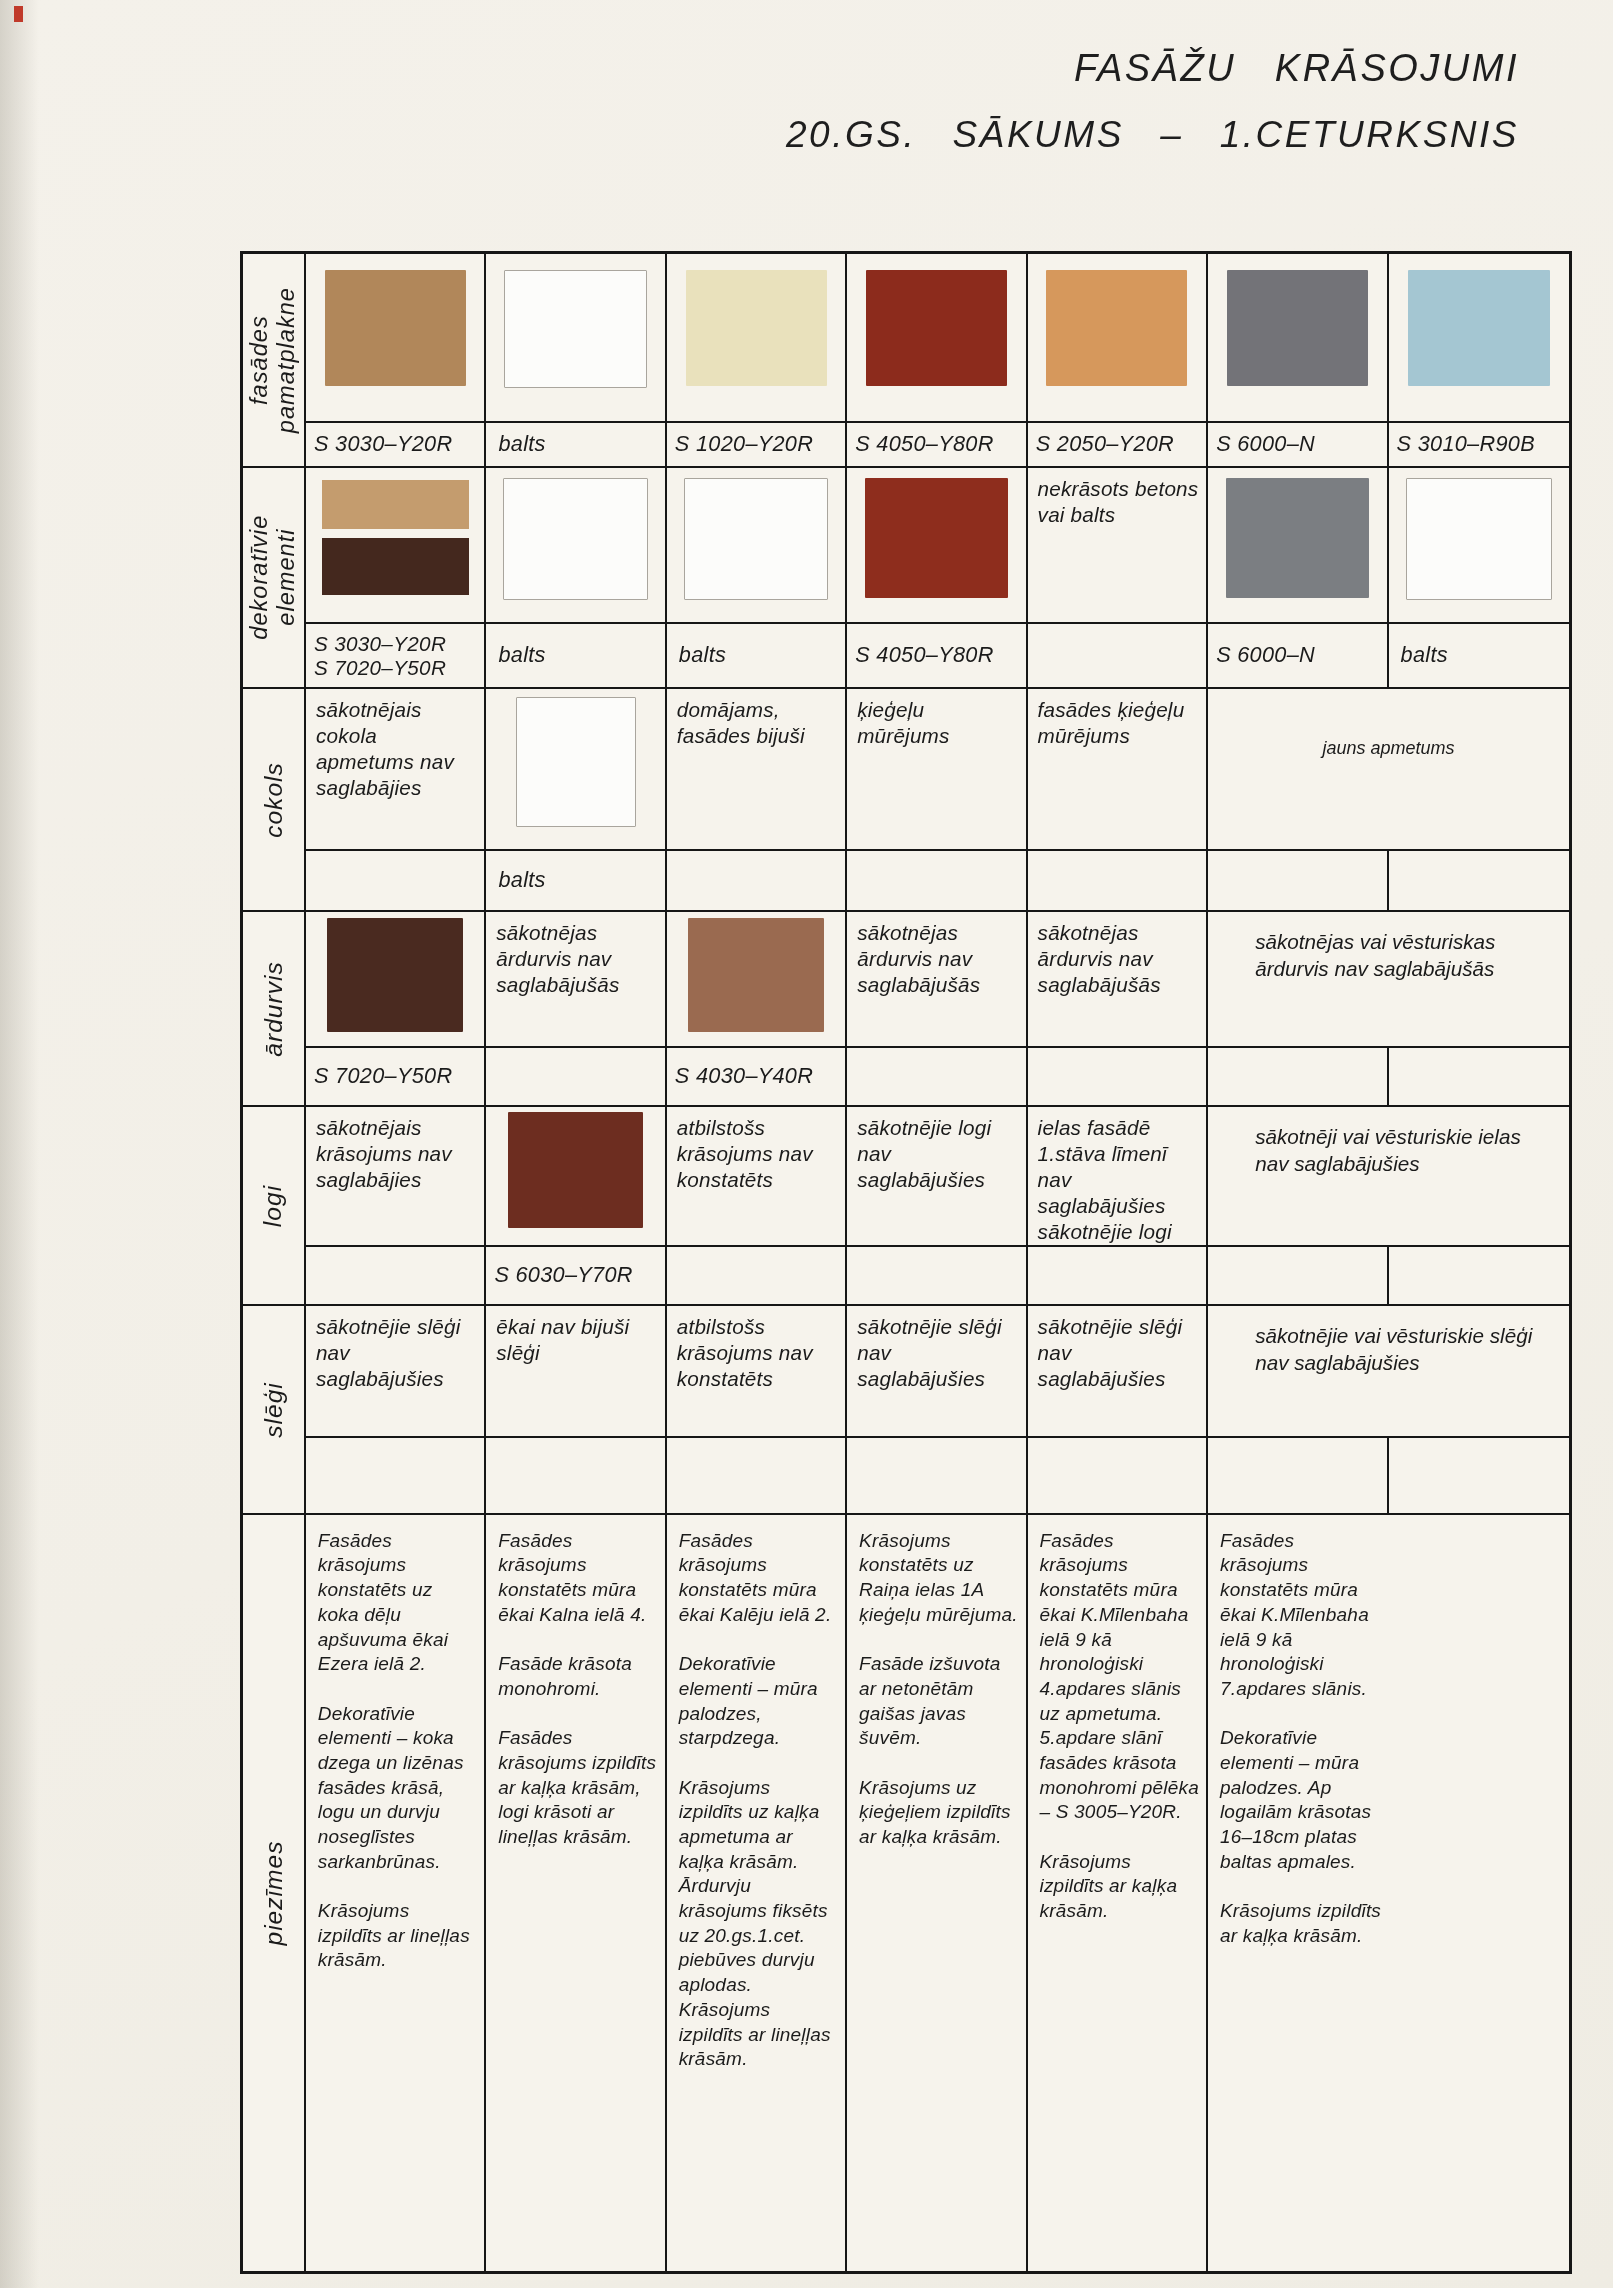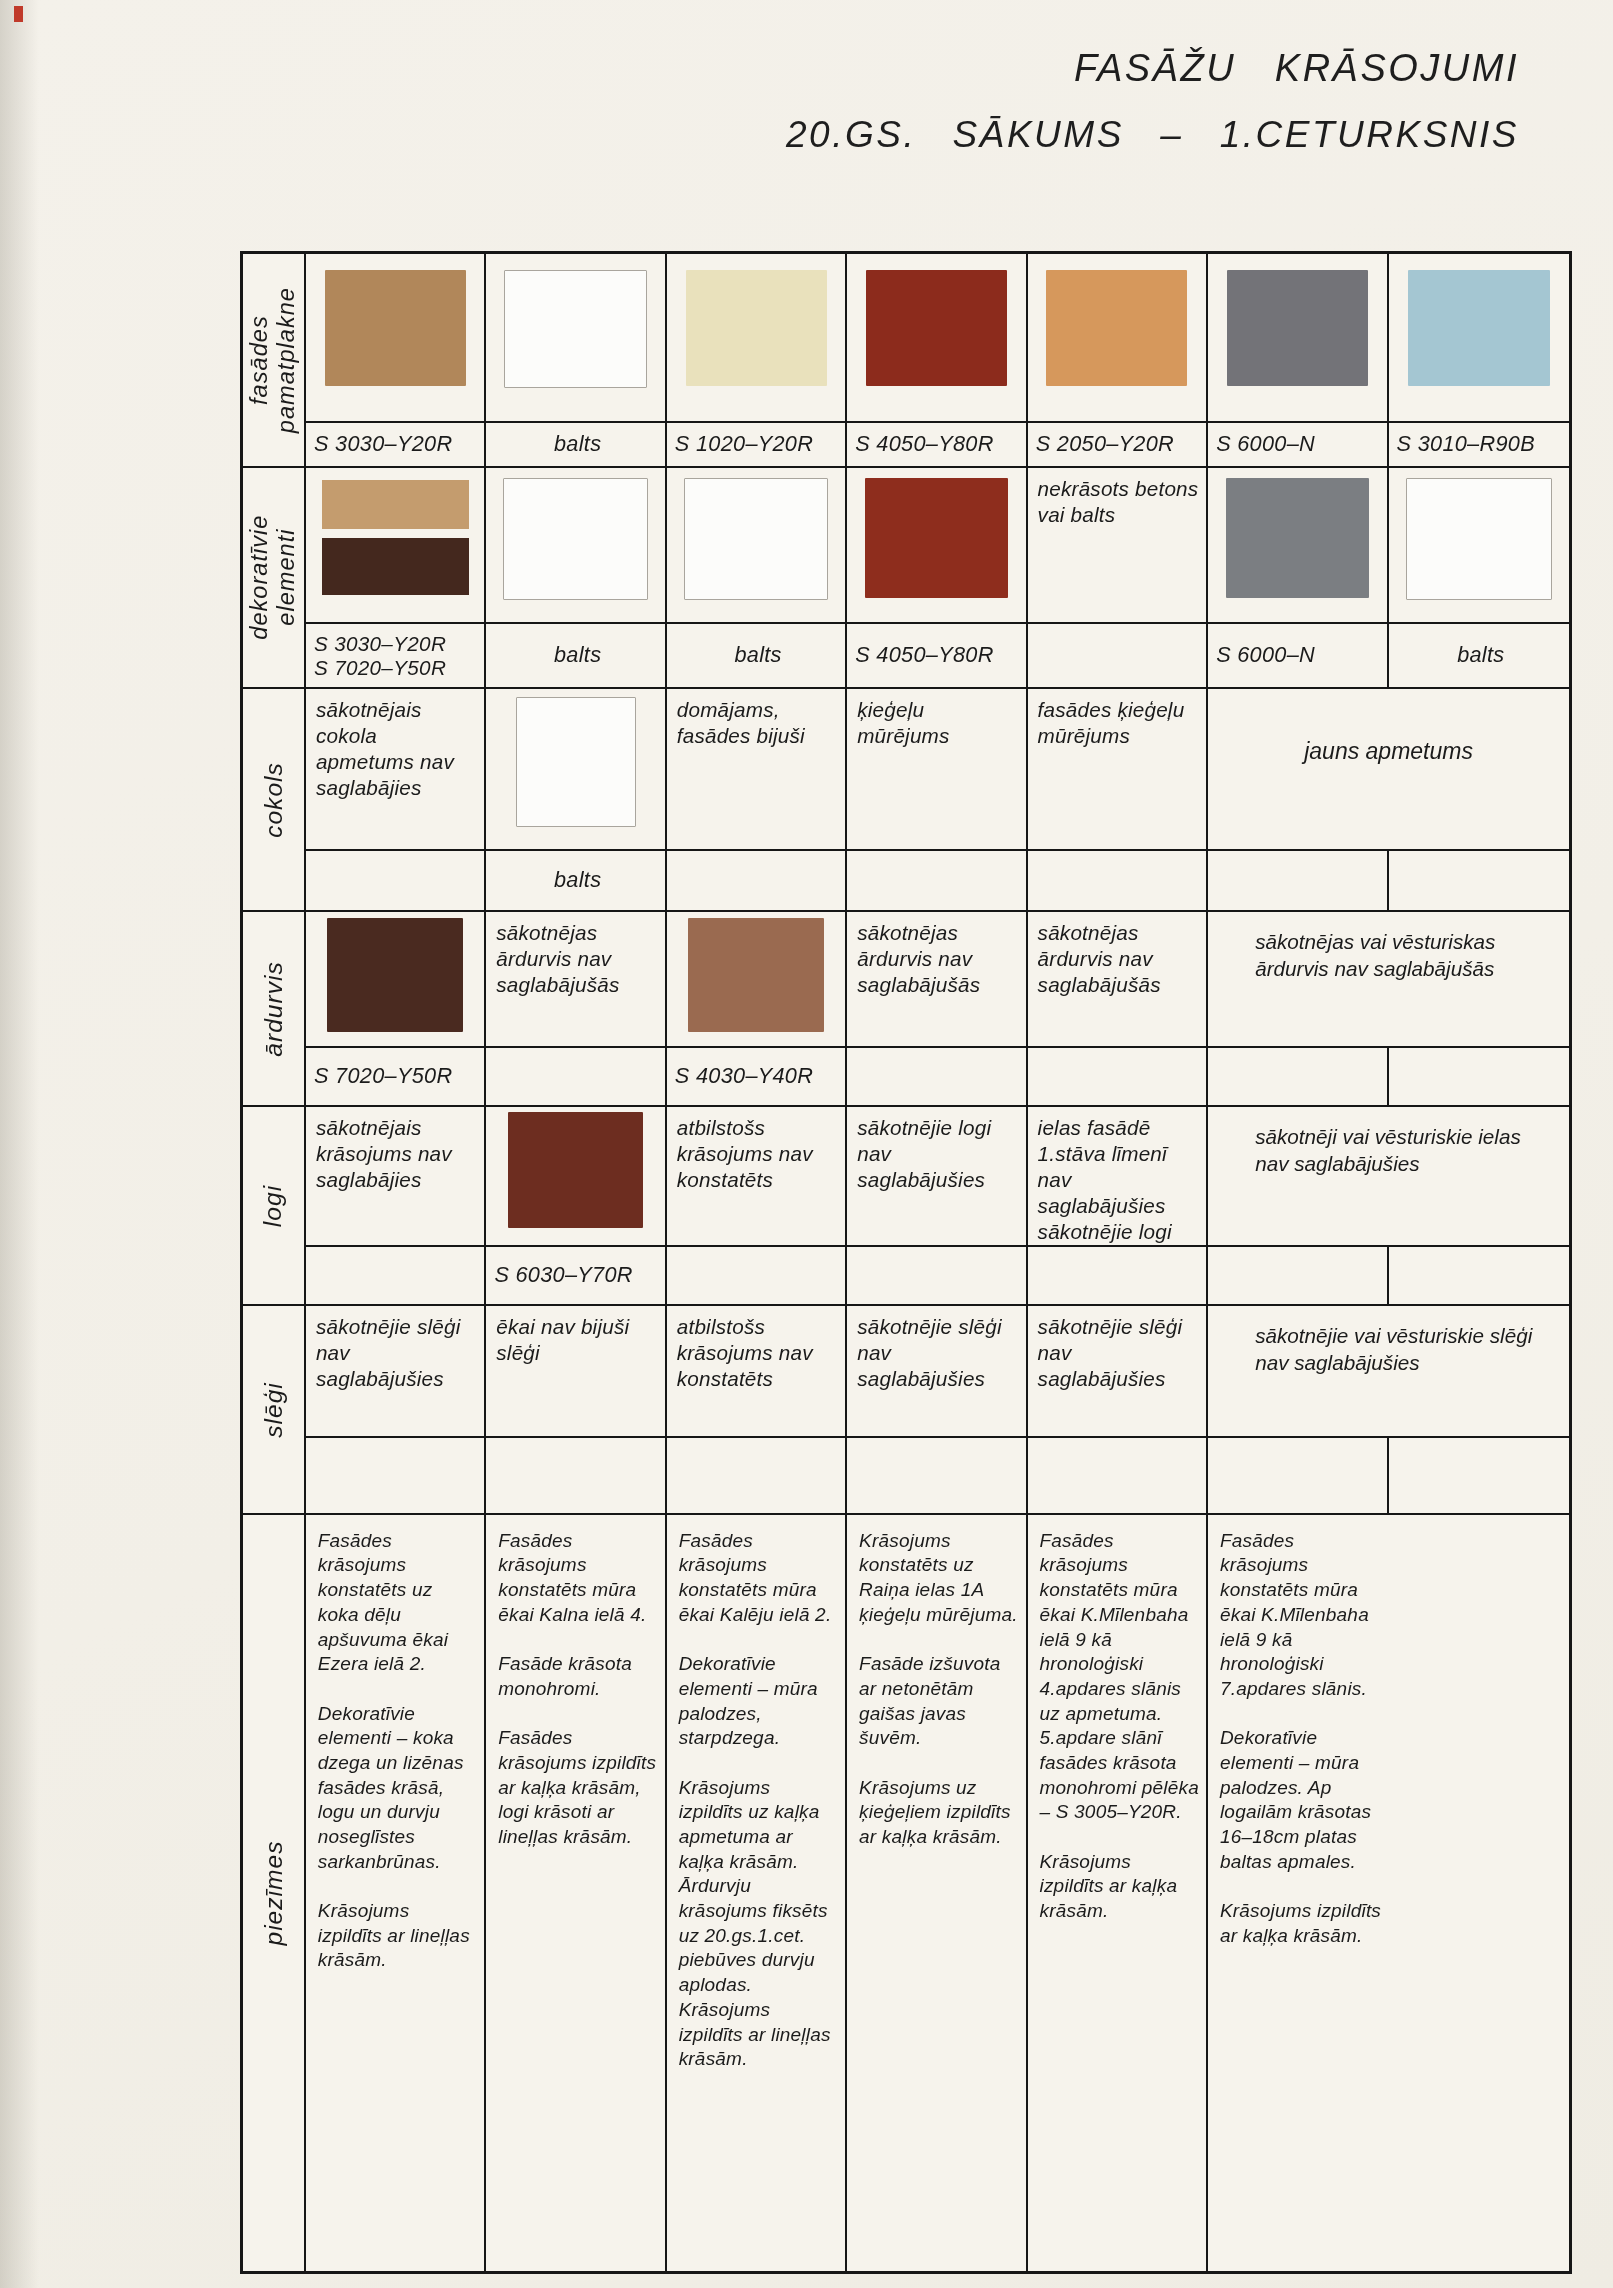--- a/index.html
+++ b/index.html
@@ -42,7 +42,7 @@
   .celltext{padding:7.9px 5.9px 0 9.9px;font-size:20.7px;line-height:1.26;white-space:pre-line;letter-spacing:0.2px;}
   .code{display:flex;align-items:center;padding-left:8px;font-size:21.7px;}
   .code .codetext{white-space:pre-line;line-height:1.12;letter-spacing:0.3px;}
-  .code.center{justify-content:center;padding-left:4px;}
+  .code.center{justify-content:flex-start;padding-left:12px;}
   .code.small{font-size:20.7px;}
   .merged-c{display:flex;justify-content:center;align-items:flex-start;padding-top:49px;font-size:23px;}
   .merged-l{padding:15.8px 35px 0 47px;font-size:20.7px;line-height:1.32;}

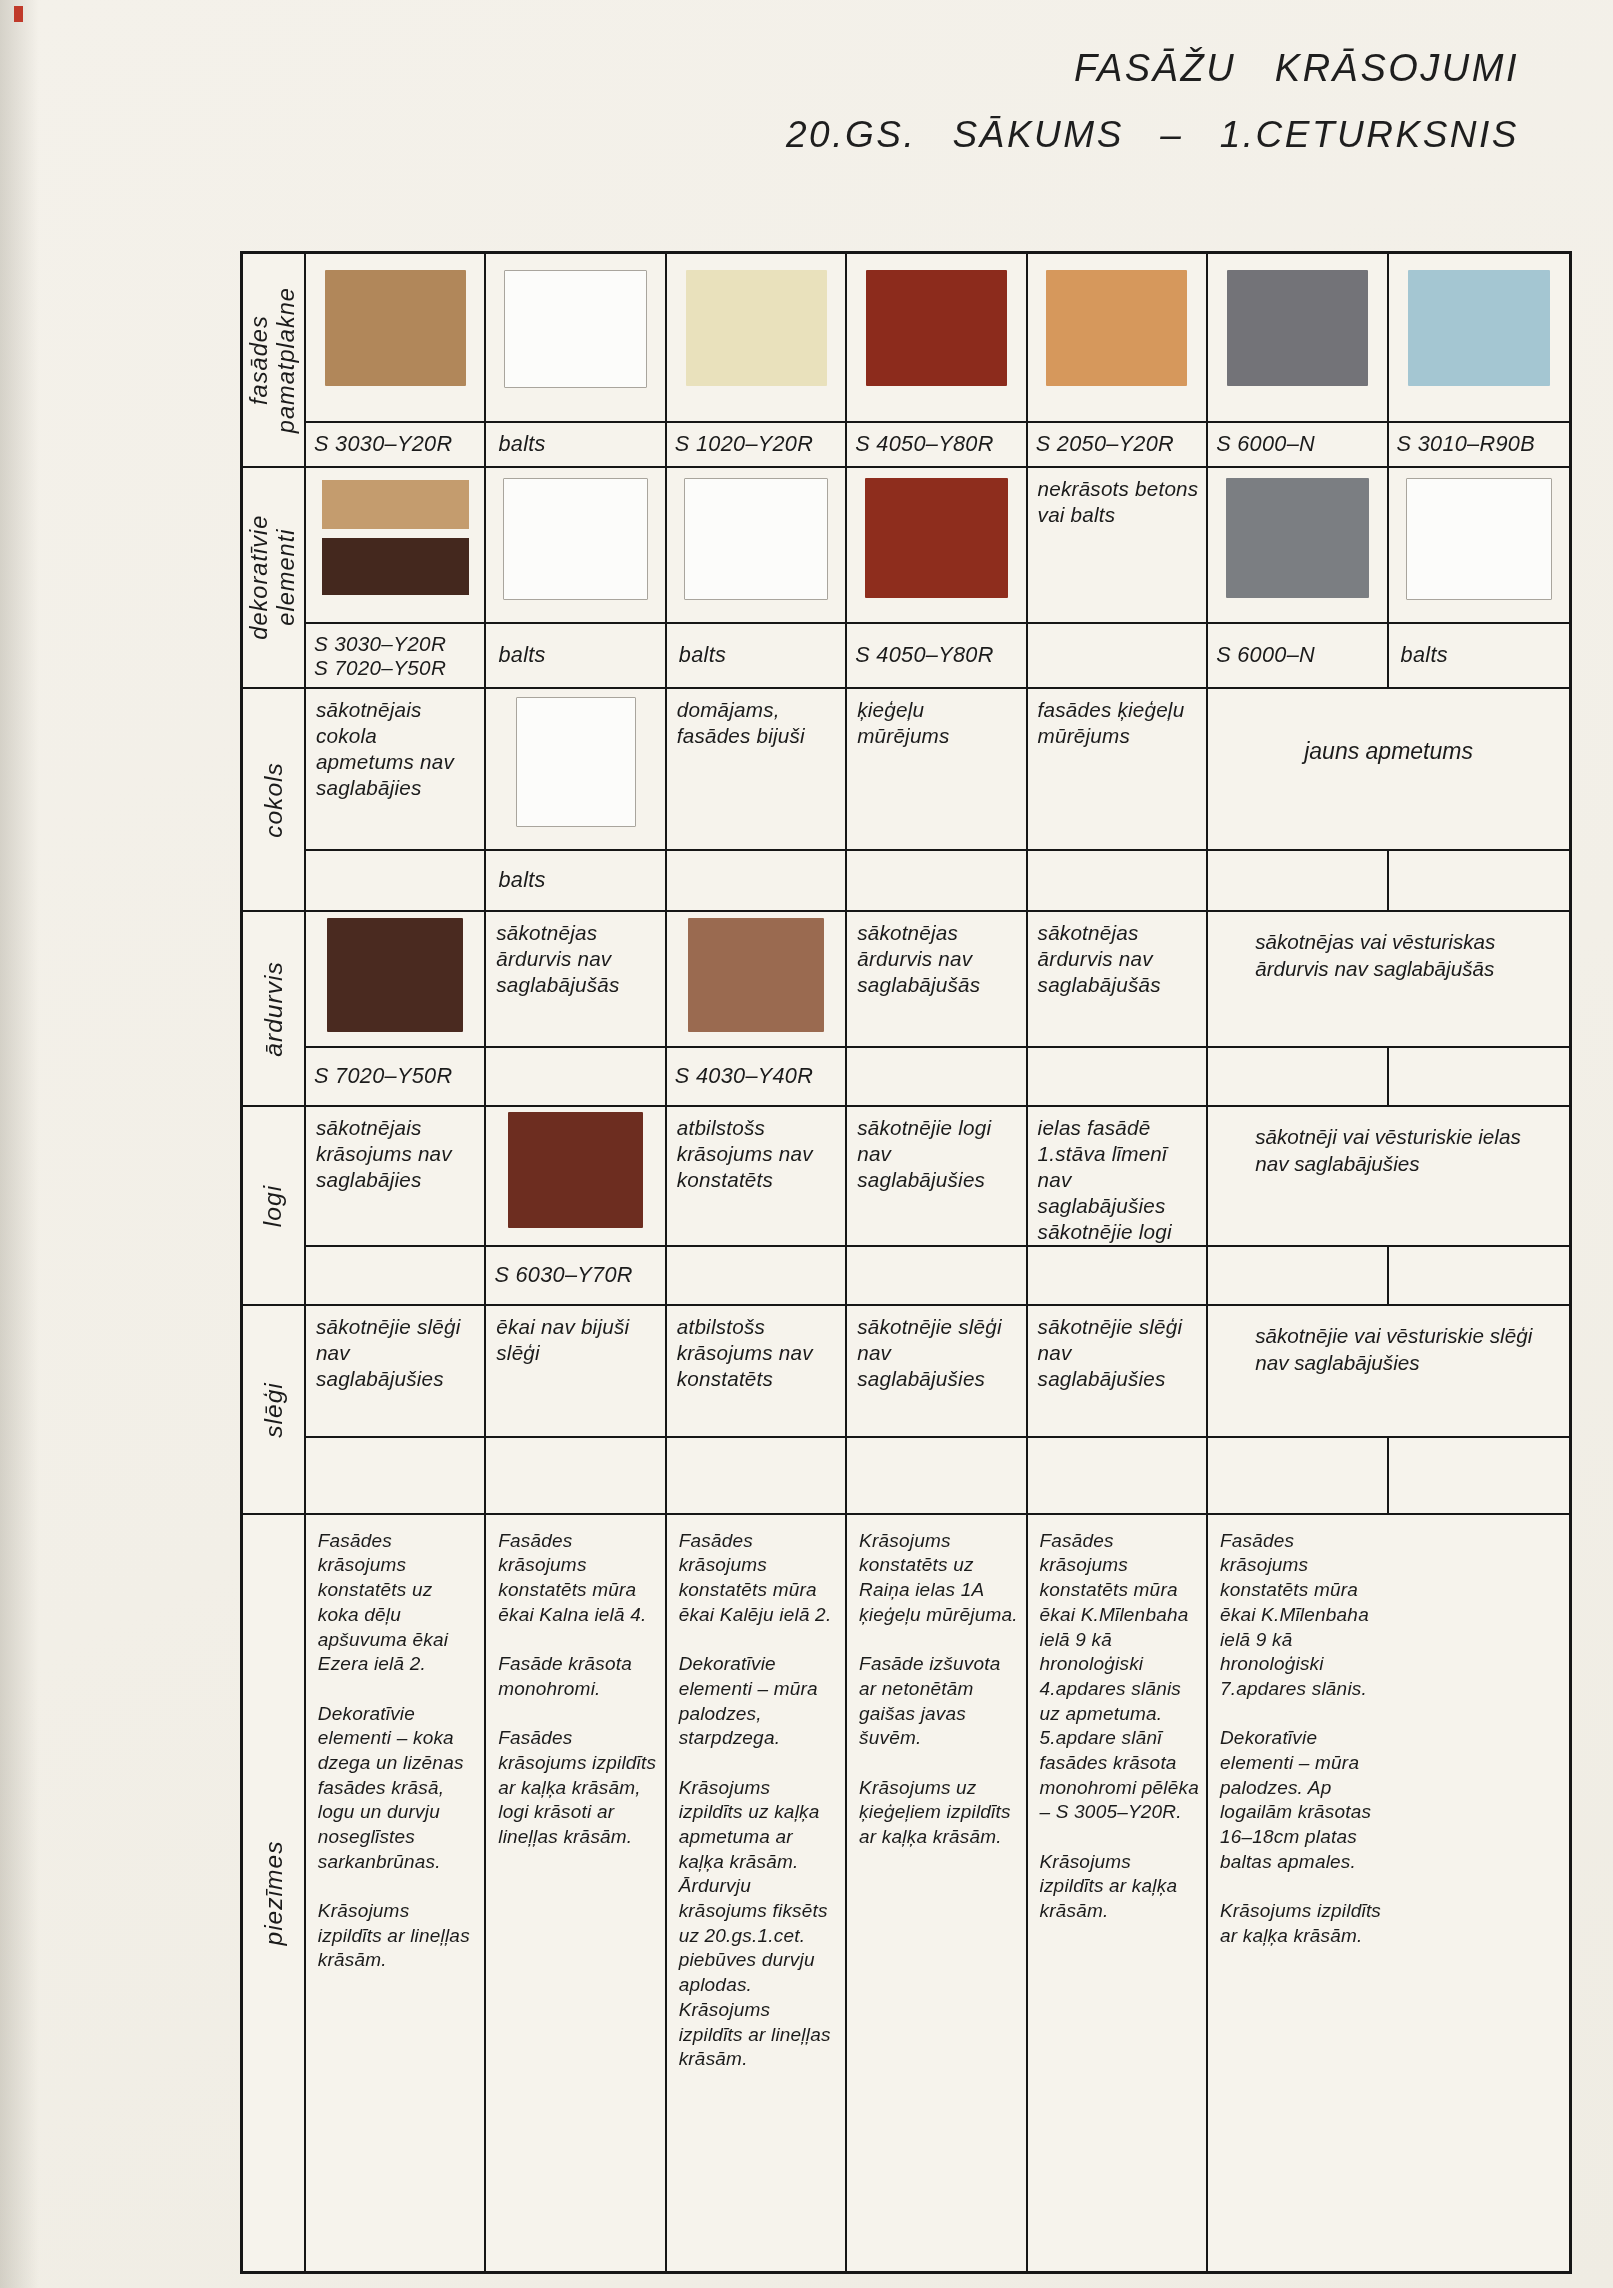--- a/index.html
+++ b/index.html
@@ -44,7 +44,7 @@
   .code .codetext{white-space:pre-line;line-height:1.12;letter-spacing:0.3px;}
   .code.center{justify-content:flex-start;padding-left:12px;}
   .code.small{font-size:20.7px;}
-  .merged-c{display:flex;justify-content:center;align-items:flex-start;padding-top:49px;font-size:23px;}
+  .merged-c{display:flex;justify-content:center;align-items:flex-start;padding-top:49px;font-size:18px;}
   .merged-l{padding:15.8px 35px 0 47px;font-size:20.7px;line-height:1.32;}
   .note{padding:13.8px 5.9px 0 11.8px;font-size:19px;line-height:1.3;white-space:pre-line;letter-spacing:0.2px;}
 </style>

